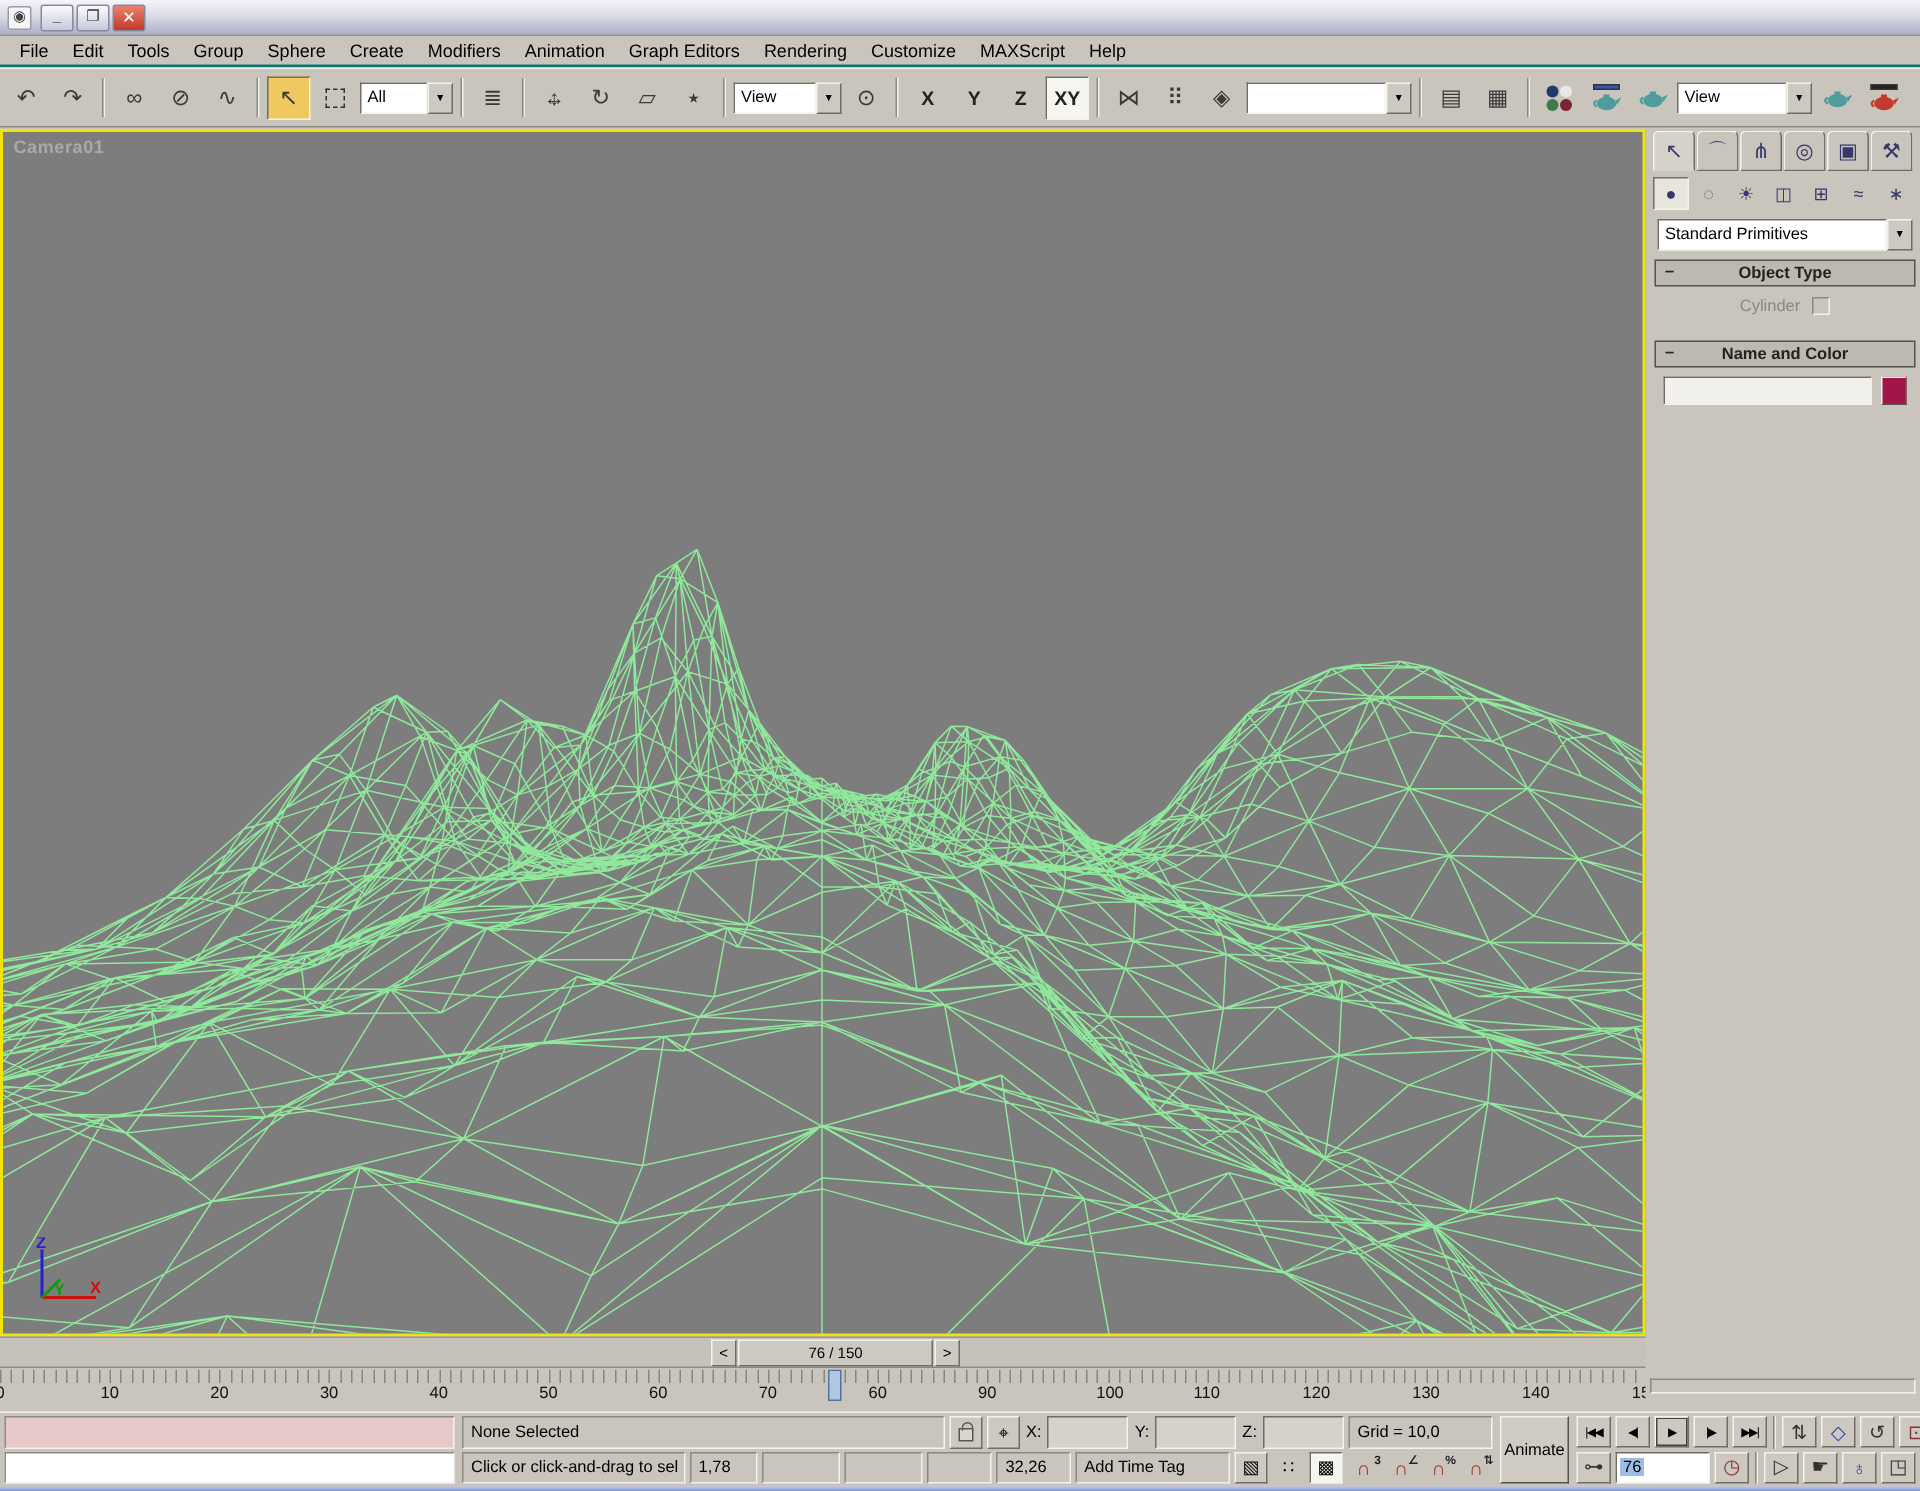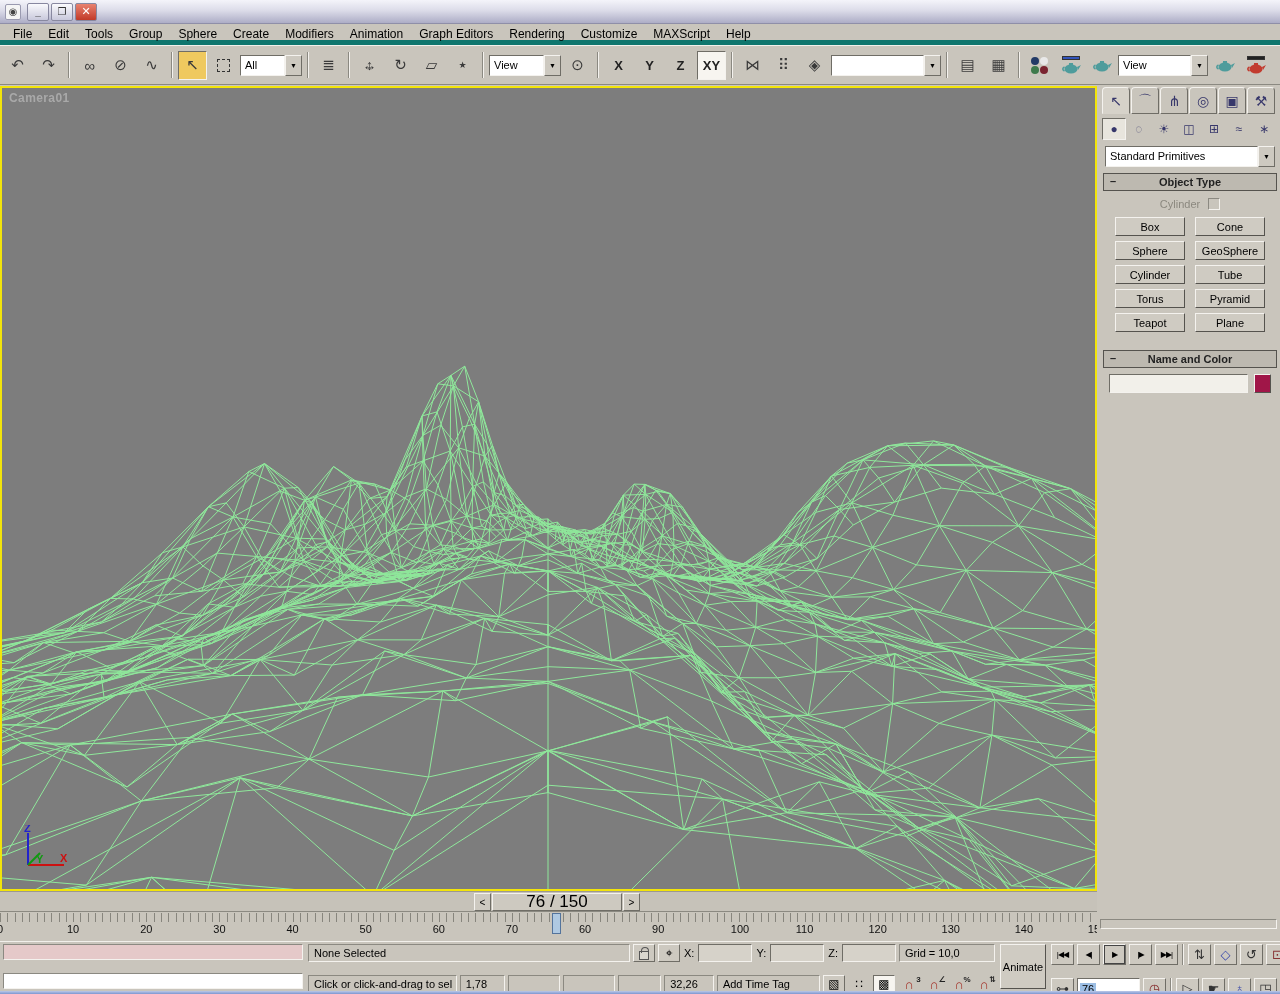--- a/index.html
+++ b/index.html
@@ -14,7 +14,7 @@
 .winbtn{width:22px;height:18px;border:1px solid #8888A0;border-radius:2px;background:linear-gradient(180deg,#FAFAFD,#C9C9DC);display:flex;align-items:center;justify-content:center;font-size:10px;font-weight:bold;color:#333;}
 .winbtn.close{background:linear-gradient(180deg,#E8826F,#C23A28);color:#fff;font-size:11px;}
 
-.menubar{position:absolute;top:24px;left:0;right:0;height:21px;display:flex;padding-left:5px;background:#C9C5BC;border-bottom:5px solid #0f766e;}
+.menubar{position:absolute;top:24px;left:0;right:0;height:21px;display:flex;padding-left:5px;background:#C9C5BC;border-bottom:2px solid #0f766e;}
 .menu-item{padding:3px 8px;font-size:12px;}
 
 .toolbar{position:absolute;top:45px;left:0;right:0;height:40px;display:flex;align-items:center;padding:0 3px;gap:2px;background:#C9C5BC;border-top:1px solid #F2F0EB;border-bottom:1px solid #8B8981;overflow:hidden;}

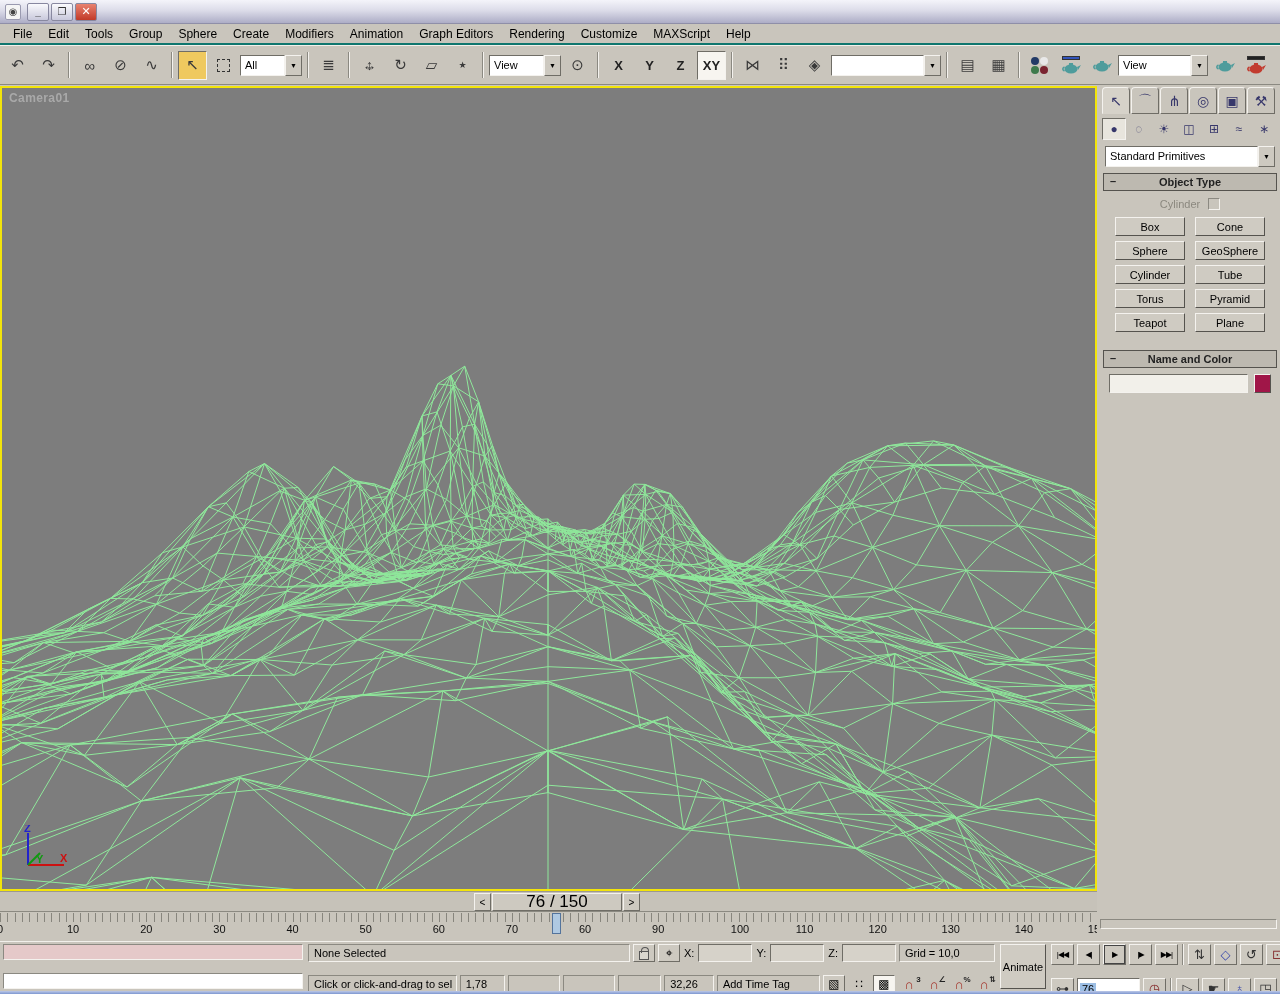--- a/index.html
+++ b/index.html
@@ -346,18 +346,6 @@
         <span>Cylinder</span>
         <span class="agbox"></span>
       </div>
-      <div class="objgrid" id="objgrid">
-          <div class="pbtn">Box</div>
-          <div class="pbtn">Cone</div>
-          <div class="pbtn">Sphere</div>
-          <div class="pbtn">GeoSphere</div>
-          <div class="pbtn">Cylinder</div>
-          <div class="pbtn">Tube</div>
-          <div class="pbtn">Torus</div>
-          <div class="pbtn">Pyramid</div>
-          <div class="pbtn">Teapot</div>
-          <div class="pbtn">Plane</div>
-        </div>
     </div>
   </div>
   <div class="rollout">

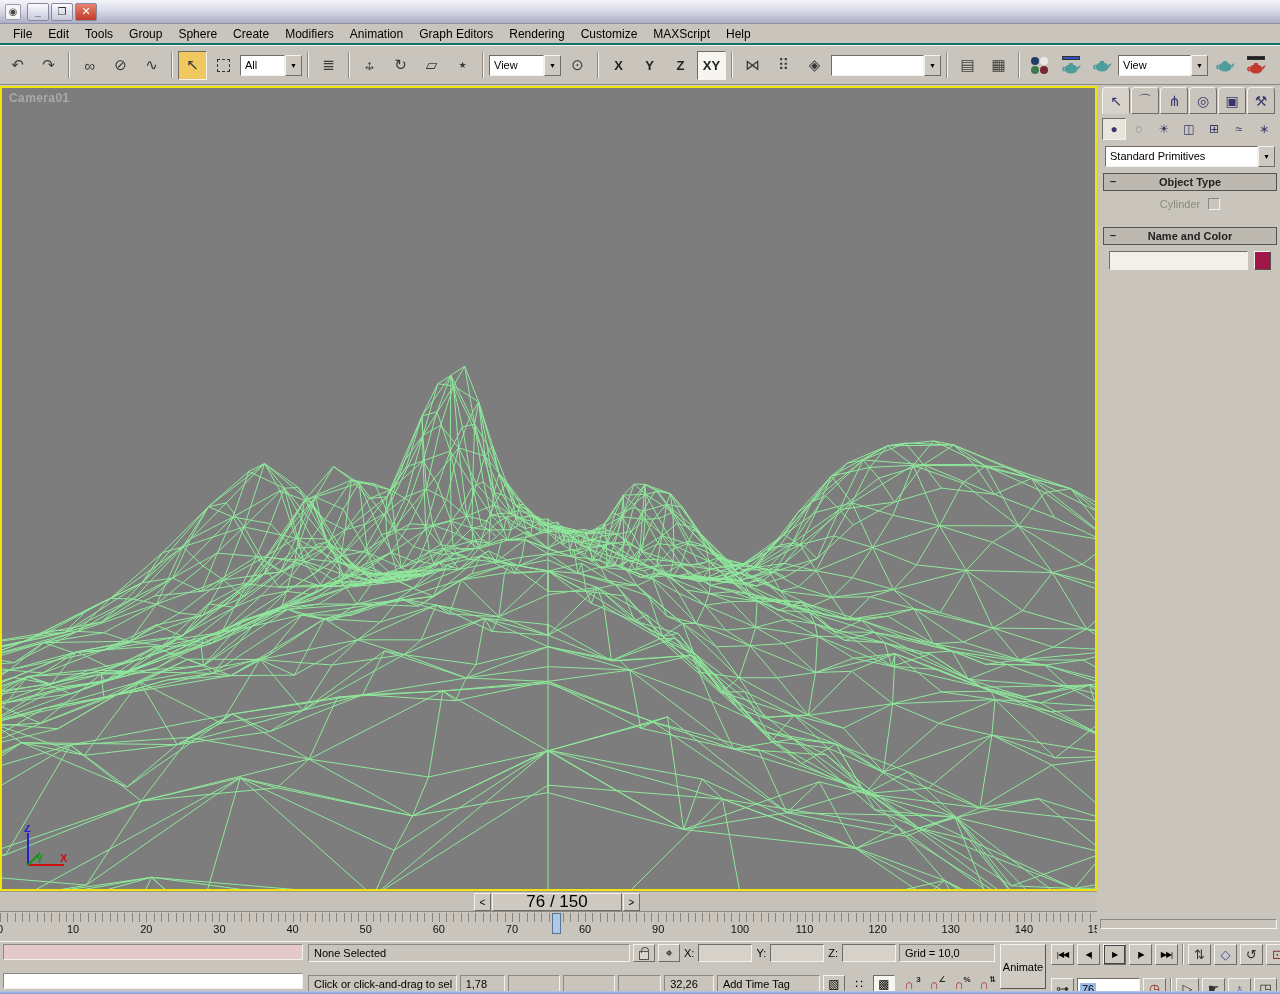--- a/index.html
+++ b/index.html
@@ -60,7 +60,7 @@
 .sliderrow{position:absolute;left:0;top:891px;width:1097px;height:21px;background:#C6C2B9;border-top:1px solid #9B9891;border-bottom:1px solid #8B8981;}
 .sliderasm{position:absolute;top:1px;height:18px;display:flex;gap:1px;}
 .sbtn{width:17px;height:18px;font-size:10px;display:flex;align-items:center;justify-content:center;}
-.shandle{width:130px;height:18px;display:flex;align-items:center;justify-content:center;font-size:17px;}
+.shandle{width:130px;height:18px;display:flex;align-items:center;justify-content:center;font-size:10px;}
 
 .rulerrow{position:absolute;left:0;top:913px;width:1097px;height:28px;background:#C9C5BC;overflow:hidden;}
 .tick{position:absolute;top:0;width:1px;height:9px;background:#87857D;}

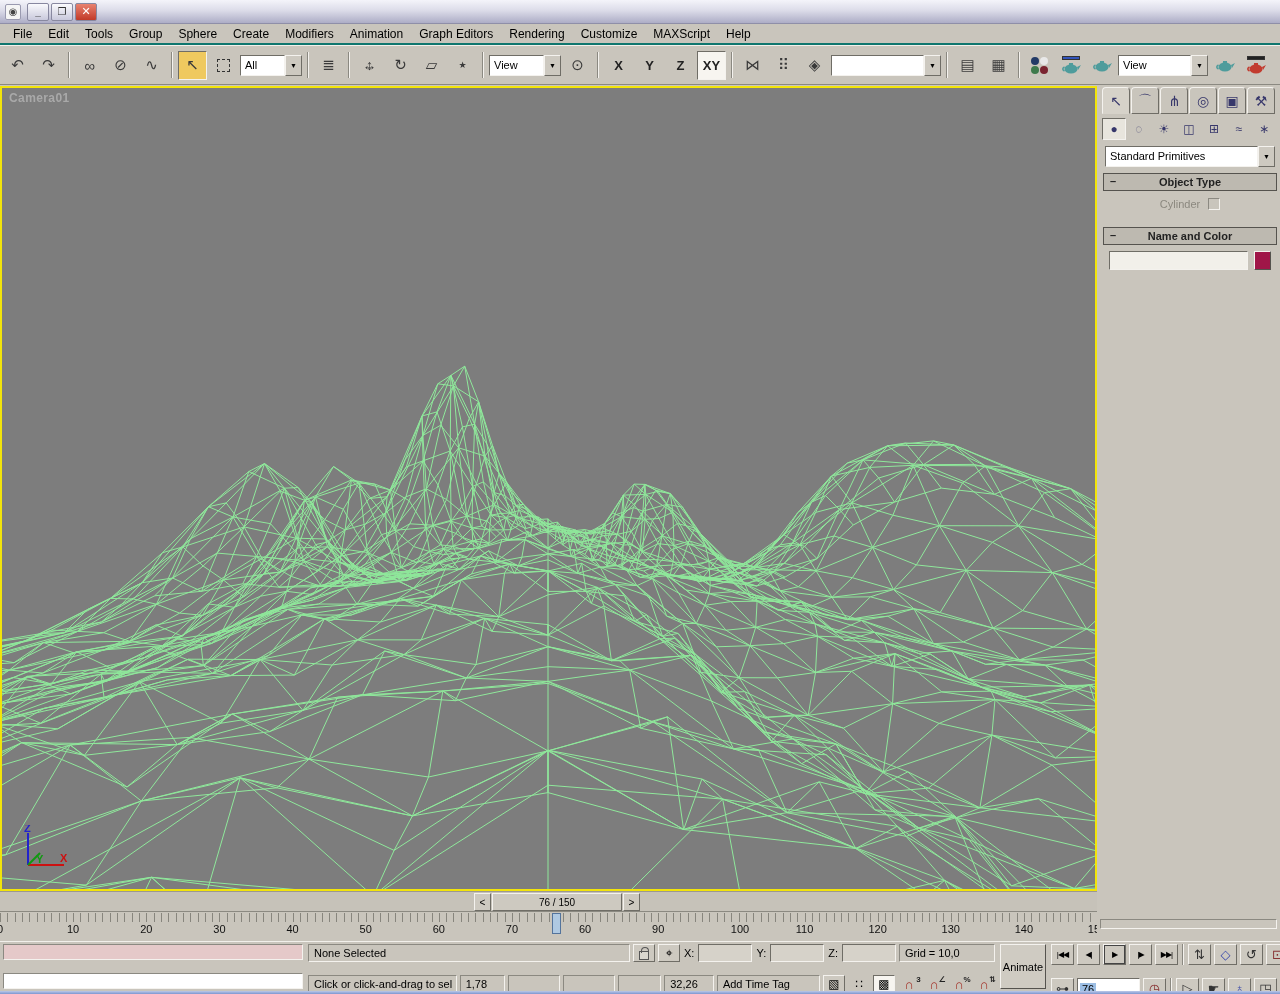--- a/index.html
+++ b/index.html
@@ -70,7 +70,7 @@
 .ruler-right .groove{margin-top:6px;height:10px;border:1px solid;border-color:#8B8981 #F4F2EE #F4F2EE #8B8981;}
 
 .statusbar{position:absolute;left:0;top:941px;width:1280px;height:50px;background:#C9C5BC;border-top:1px solid #F2F0EB;display:flex;gap:5px;padding:2px 3px;}
-.scol{display:flex;flex-direction:column;gap:13px;}
+.scol{display:flex;flex-direction:column;gap:2px;}
 .srow{display:flex;gap:3px;align-items:stretch;}
 .cell{border:1px solid;border-color:#8B8981 #F4F2EE #F4F2EE #8B8981;background:#C9C5BC;padding:2px 5px;display:flex;align-items:center;font-size:11px;white-space:nowrap;overflow:hidden;}
 .listener-pink{background:#E5C9C9;}

